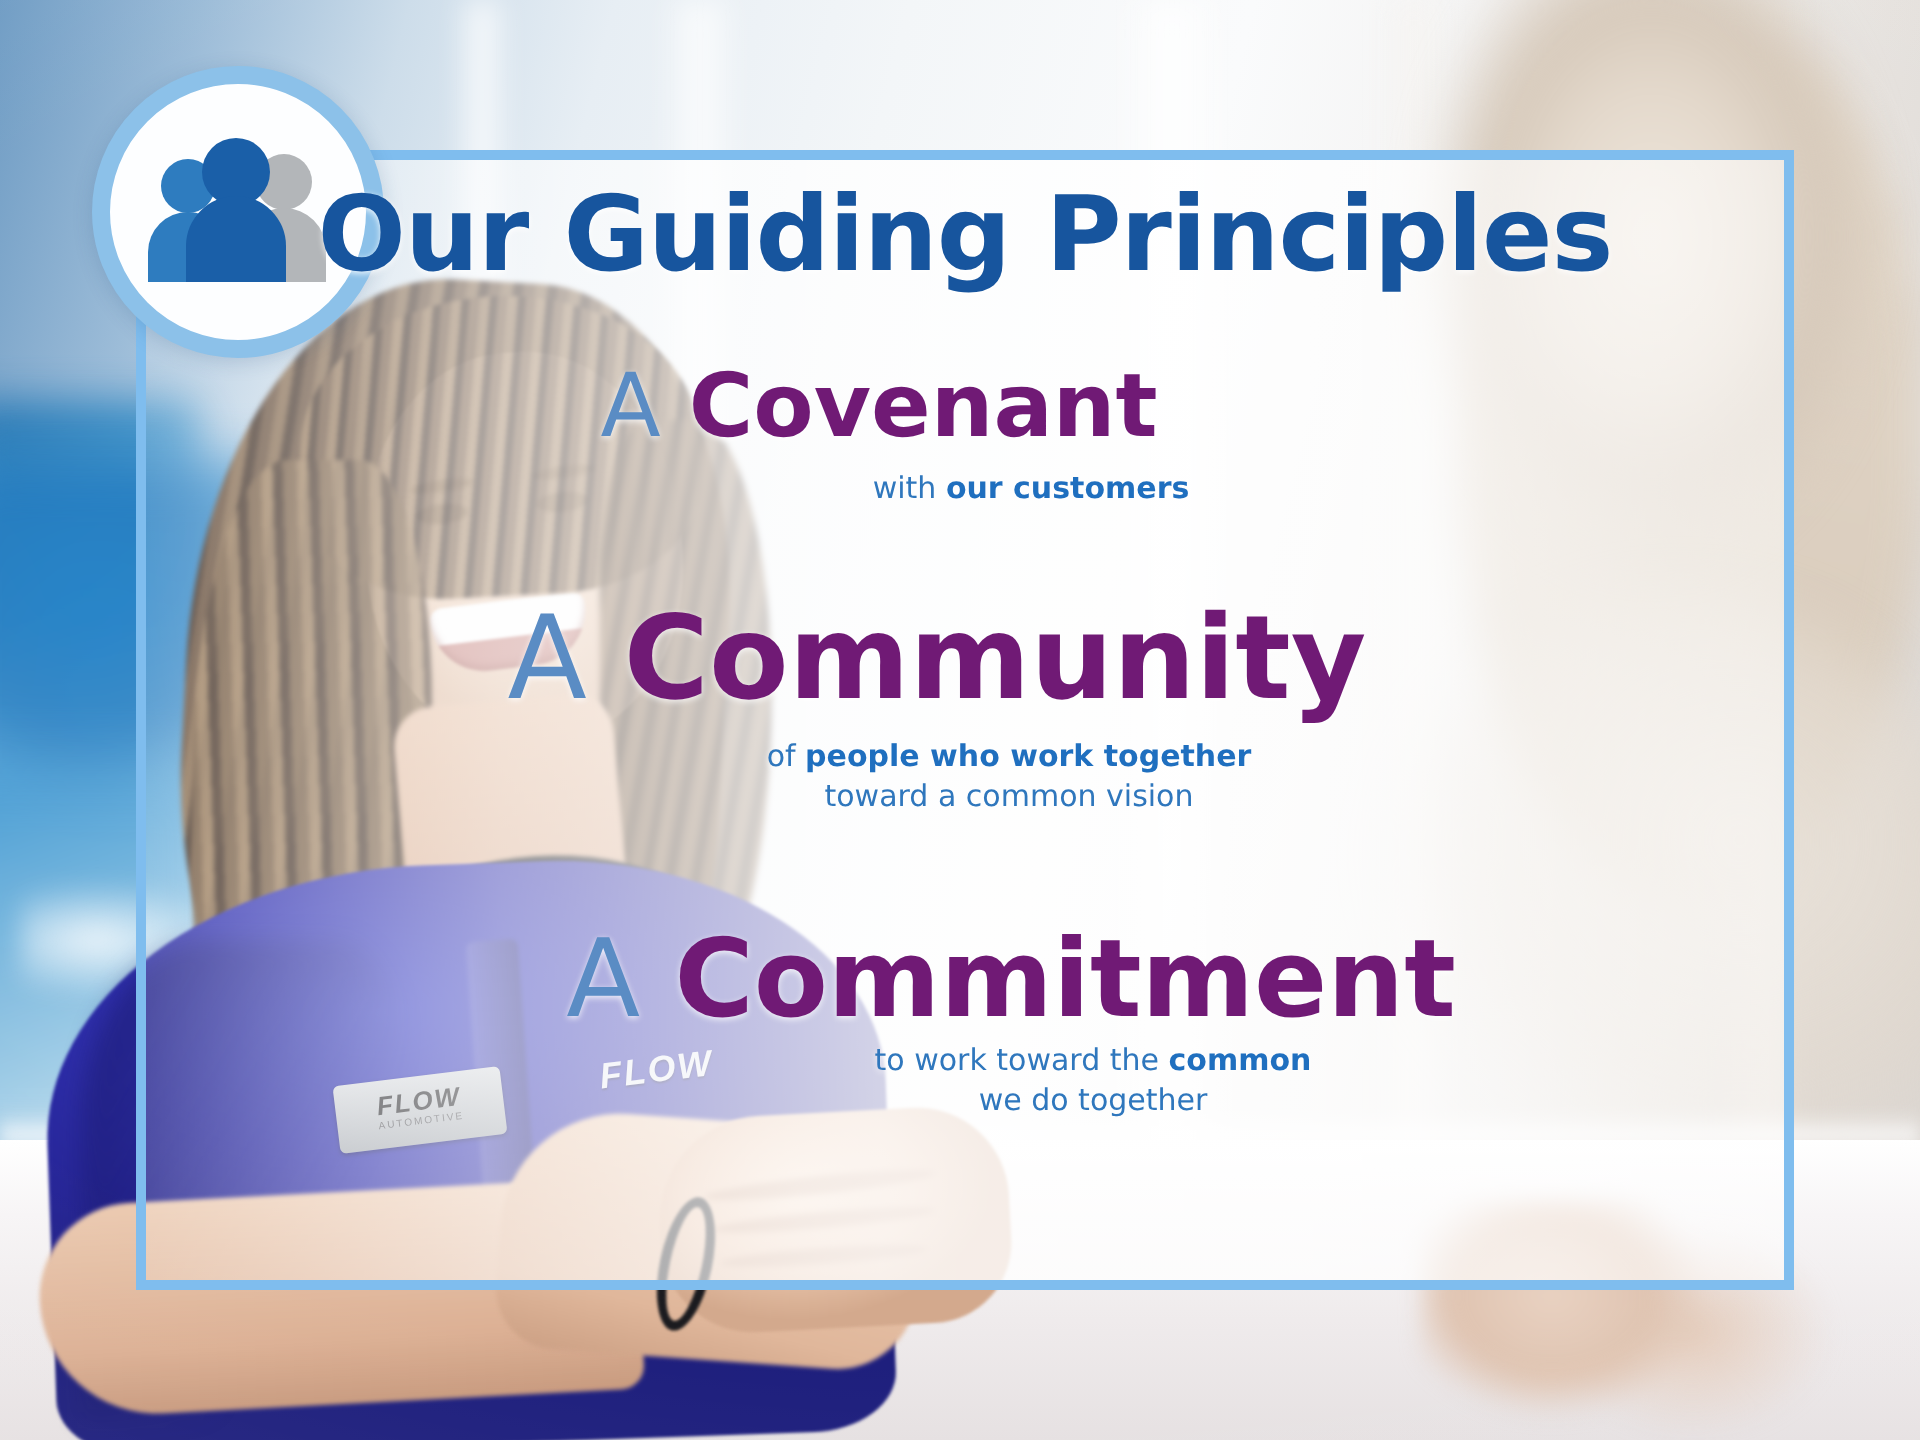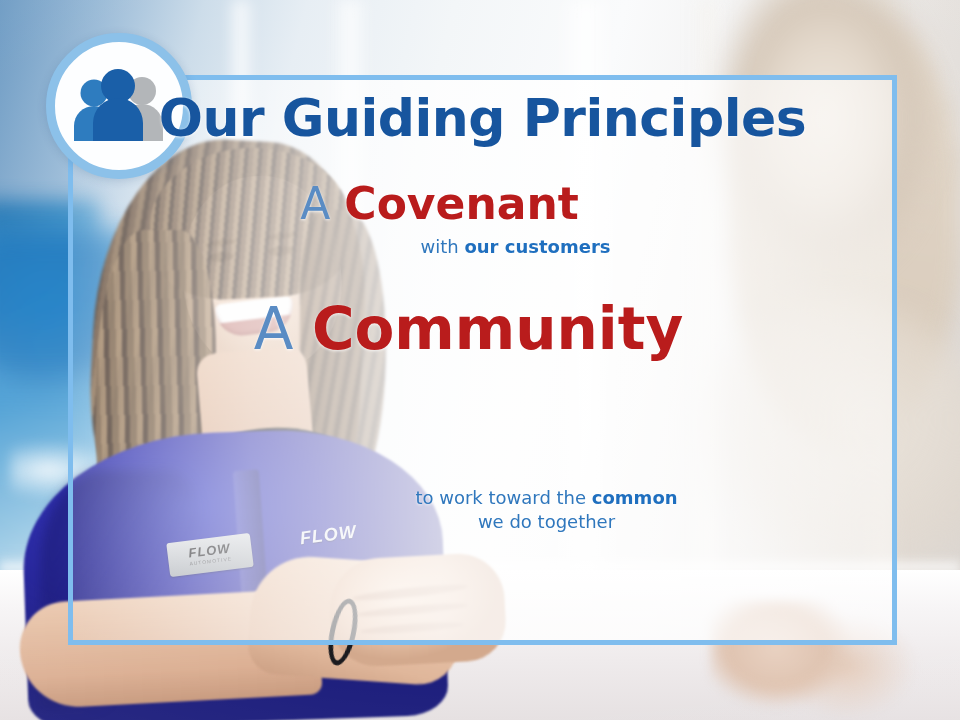--- a/index.html
+++ b/index.html
@@ -273,7 +273,7 @@
     text-shadow:0 1px 3px rgba(255,255,255,.8);
   }
   .head .art{font-weight:normal;color:#5a8cc4;}
-  .head .word{font-weight:bold;color:#b91c1c;}
+  .head .word{font-weight:bold;color:#701a75;}
   .h1{font-size:44px;}
   .h2{font-size:58px;}
   .h3{font-size:54px;}

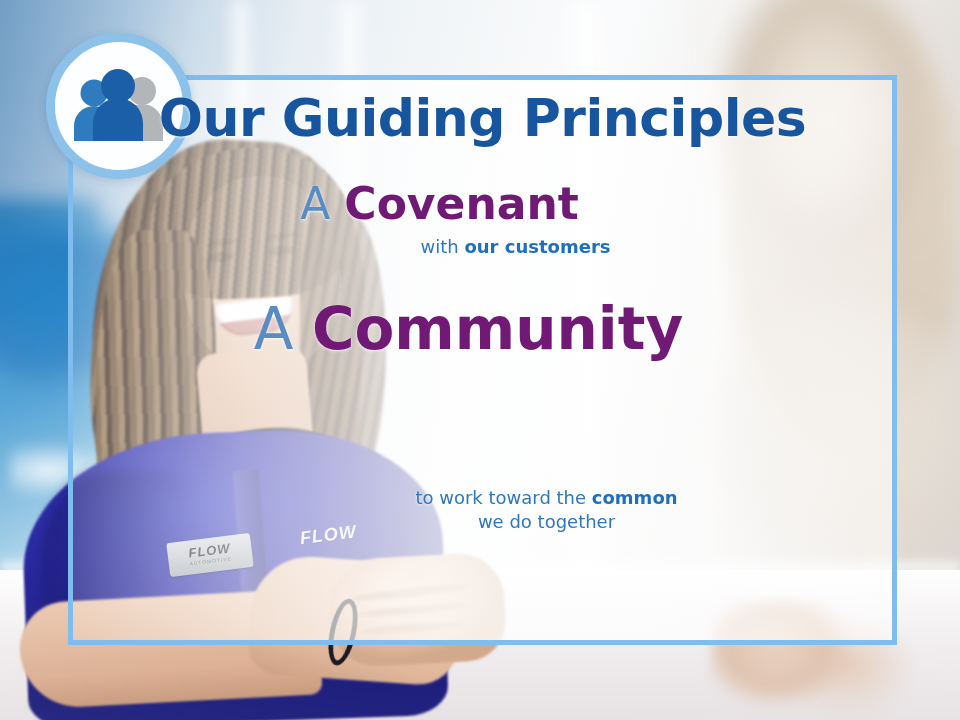--- a/index.html
+++ b/index.html
@@ -278,7 +278,7 @@
   .h2{font-size:58px;}
   .h3{font-size:54px;}
   .sub{
-    color:#2f77bd;font-size:18px;line-height:1.32;margin-top:6px;
+    color:#2f77bd;font-size:15px;line-height:1.32;margin-top:6px;
     font-family:"DejaVu Sans","Liberation Sans",sans-serif;
     text-shadow:0 1px 3px rgba(255,255,255,.8);
   }

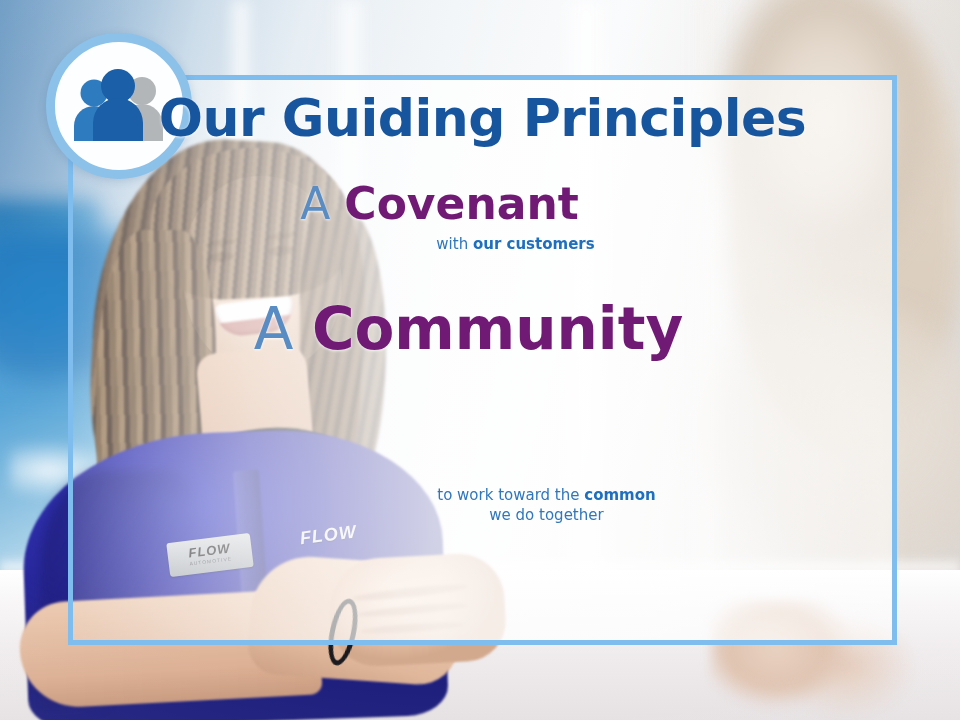--- a/index.html
+++ b/index.html
@@ -390,6 +390,14 @@
       <span class="art">A</span>
       <span class="word">Community</span>
     </div>
+    <div class="sub sub-ind2">
+      <div>
+        <span>of </span><b>people who work together</b>
+      </div>
+      <div>
+        <span>toward a common vision</span>
+      </div>
+    </div>
   </div>
 
   <div class="block b3">

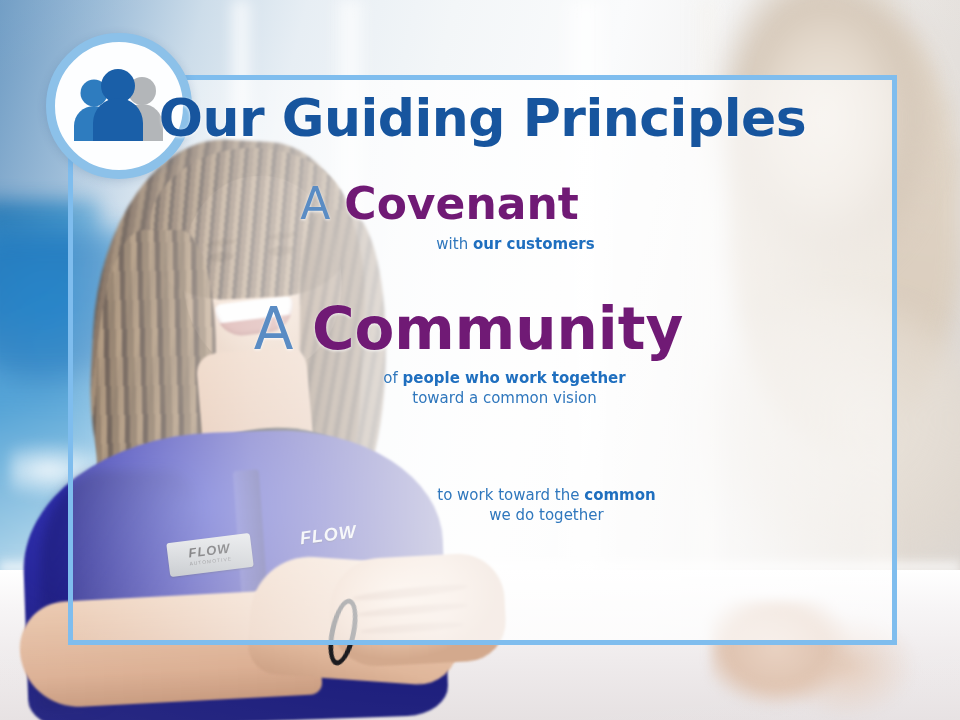--- a/index.html
+++ b/index.html
@@ -401,6 +401,10 @@
   </div>
 
   <div class="block b3">
+    <div class="head h3 nudge3">
+      <span class="art">A</span>
+      <span class="word">Commitment</span>
+    </div>
     <div class="sub sub-ind3">
       <div>
         <span>to work toward the </span><b>common</b>

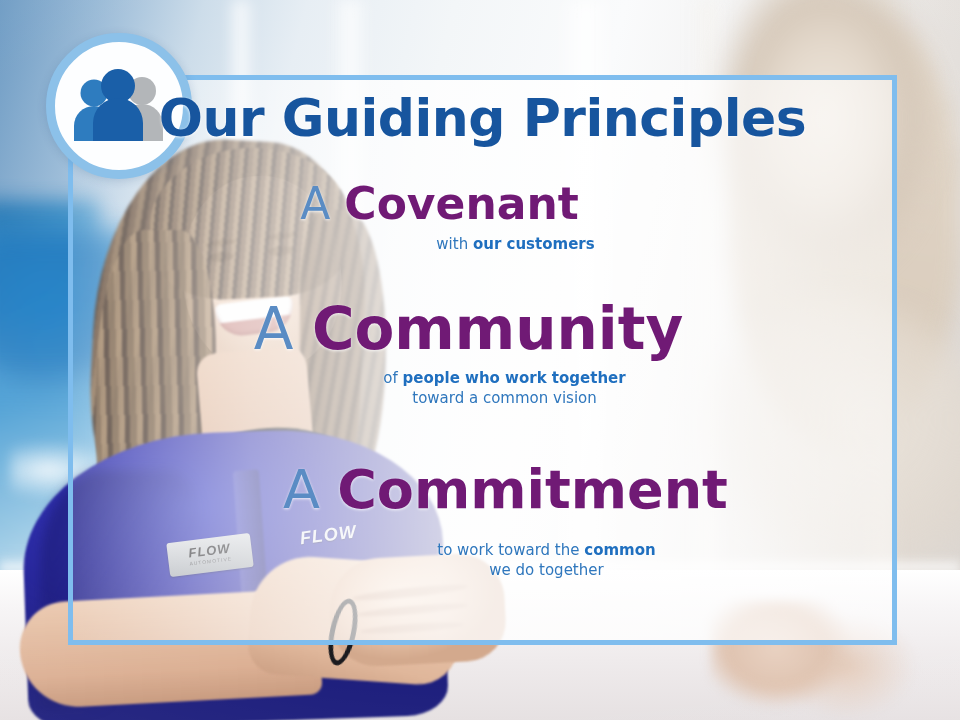--- a/index.html
+++ b/index.html
@@ -285,7 +285,7 @@
   .sub b{font-weight:bold;color:#1f6fbf;}
   .b1 .sub{margin-top:8px;}
   .b2 .sub{margin-top:10px;}
-  .b3 .sub{margin-top:24px;}
+  .b3 .sub{margin-top:4px;}
   .nudge1{padding-right:86px;}
   .nudge2{padding-right:28px;}
   .nudge3{padding-left:46px;}

